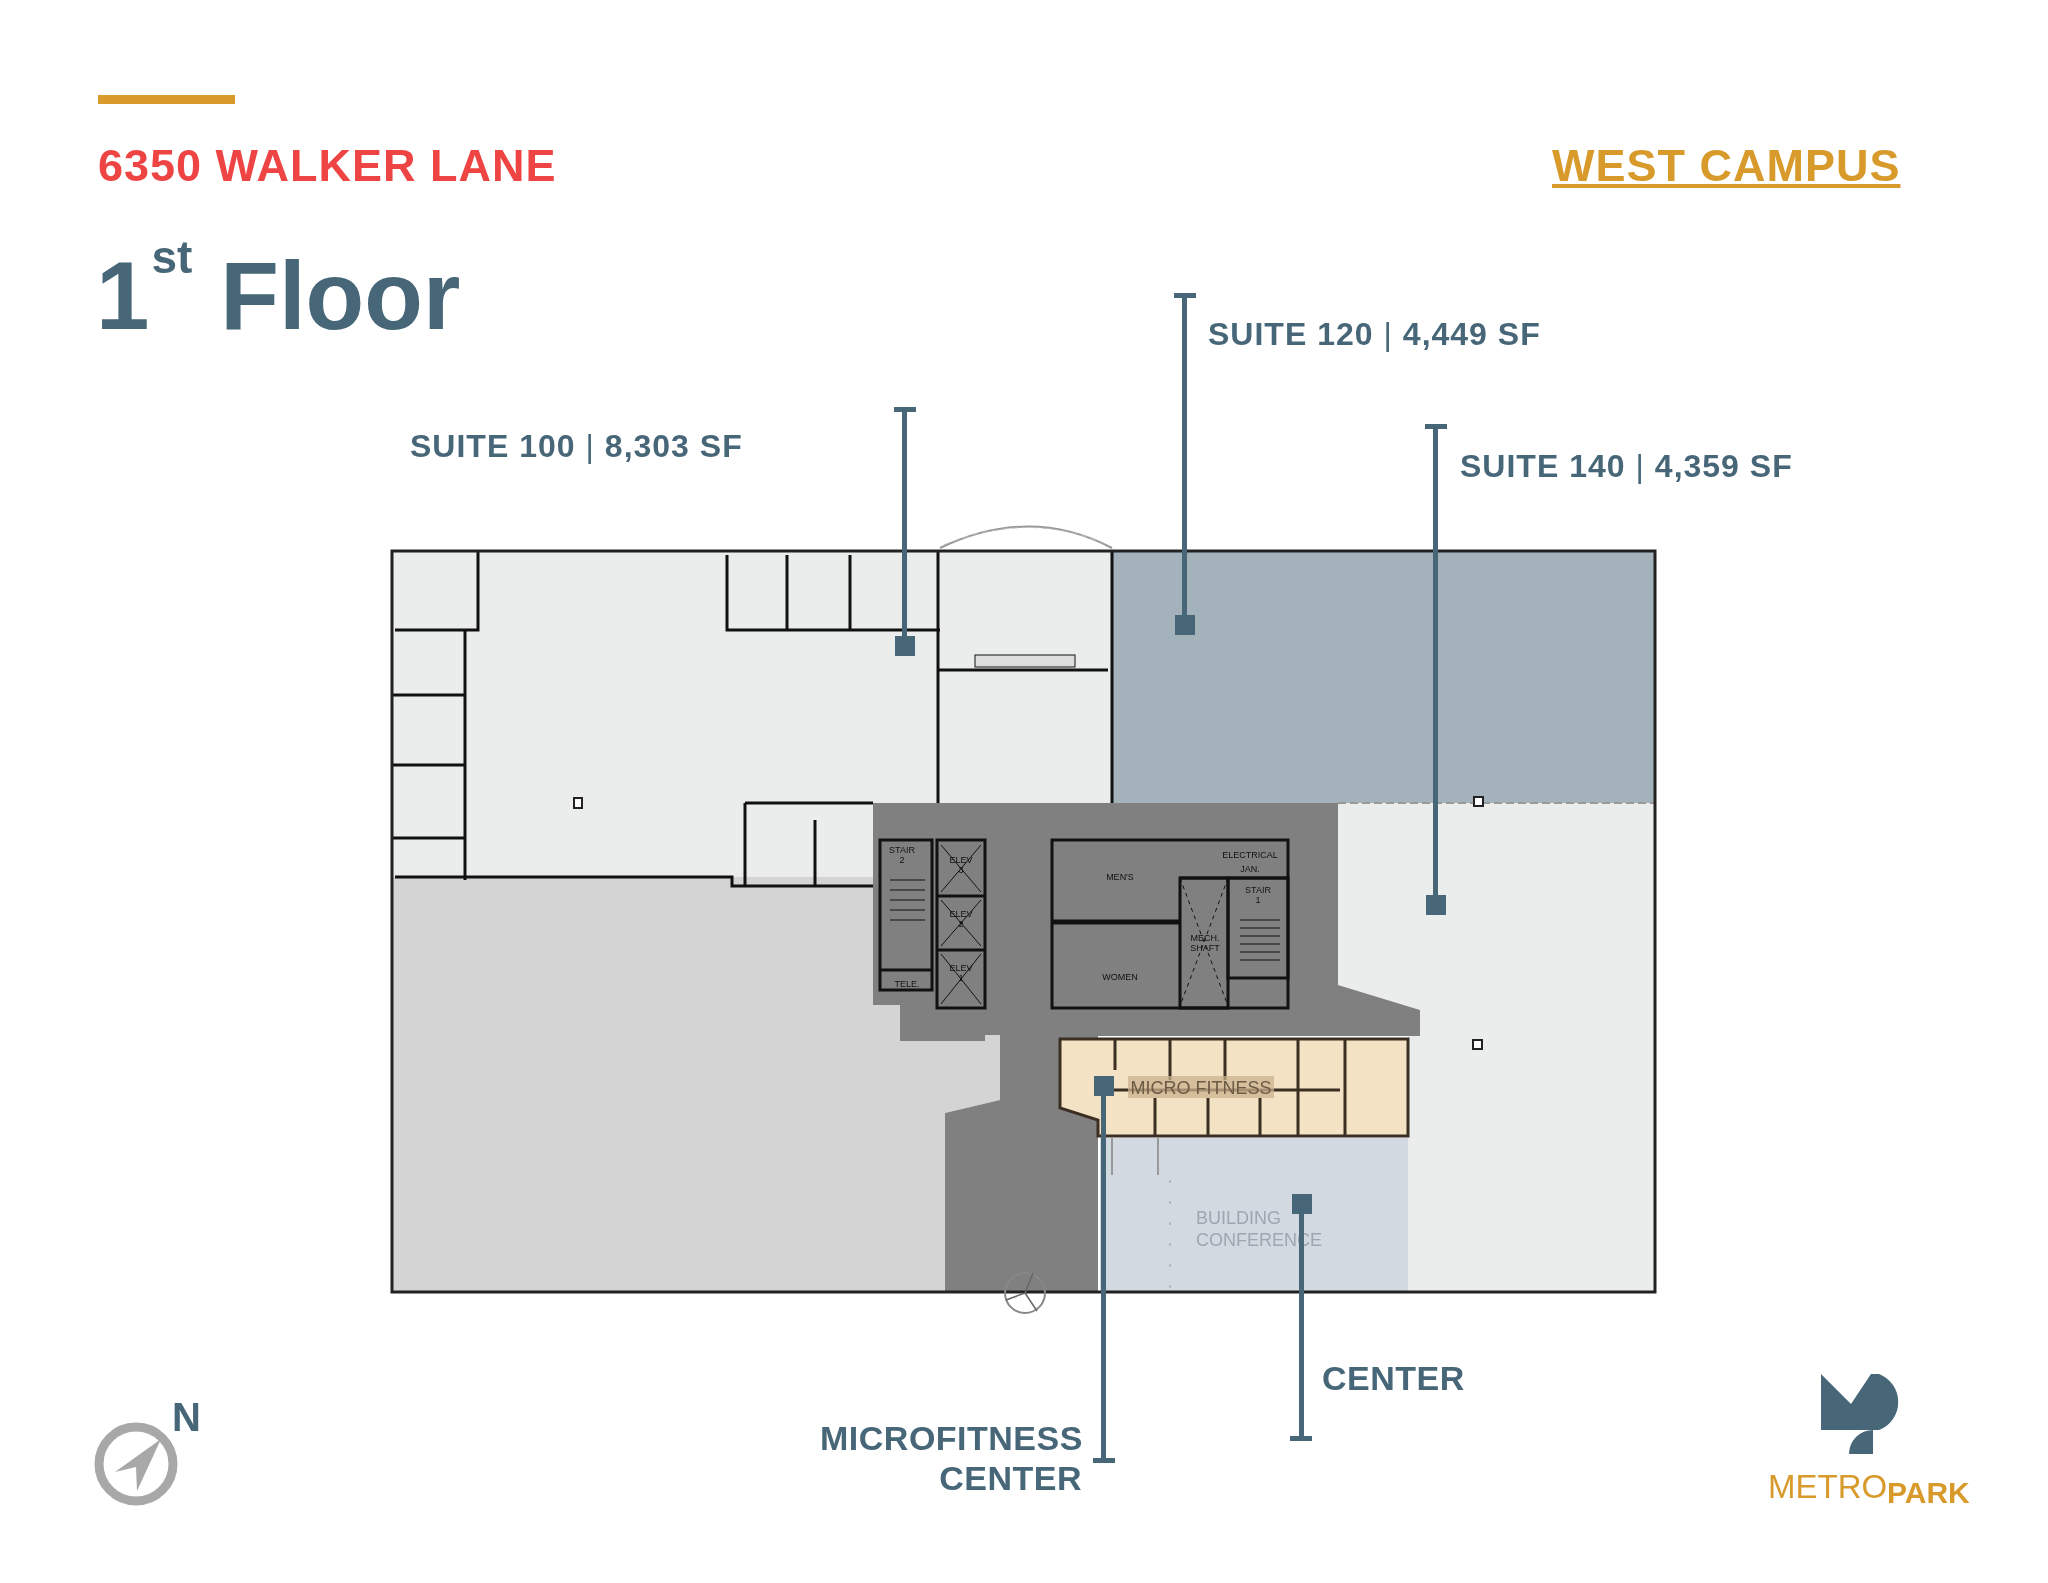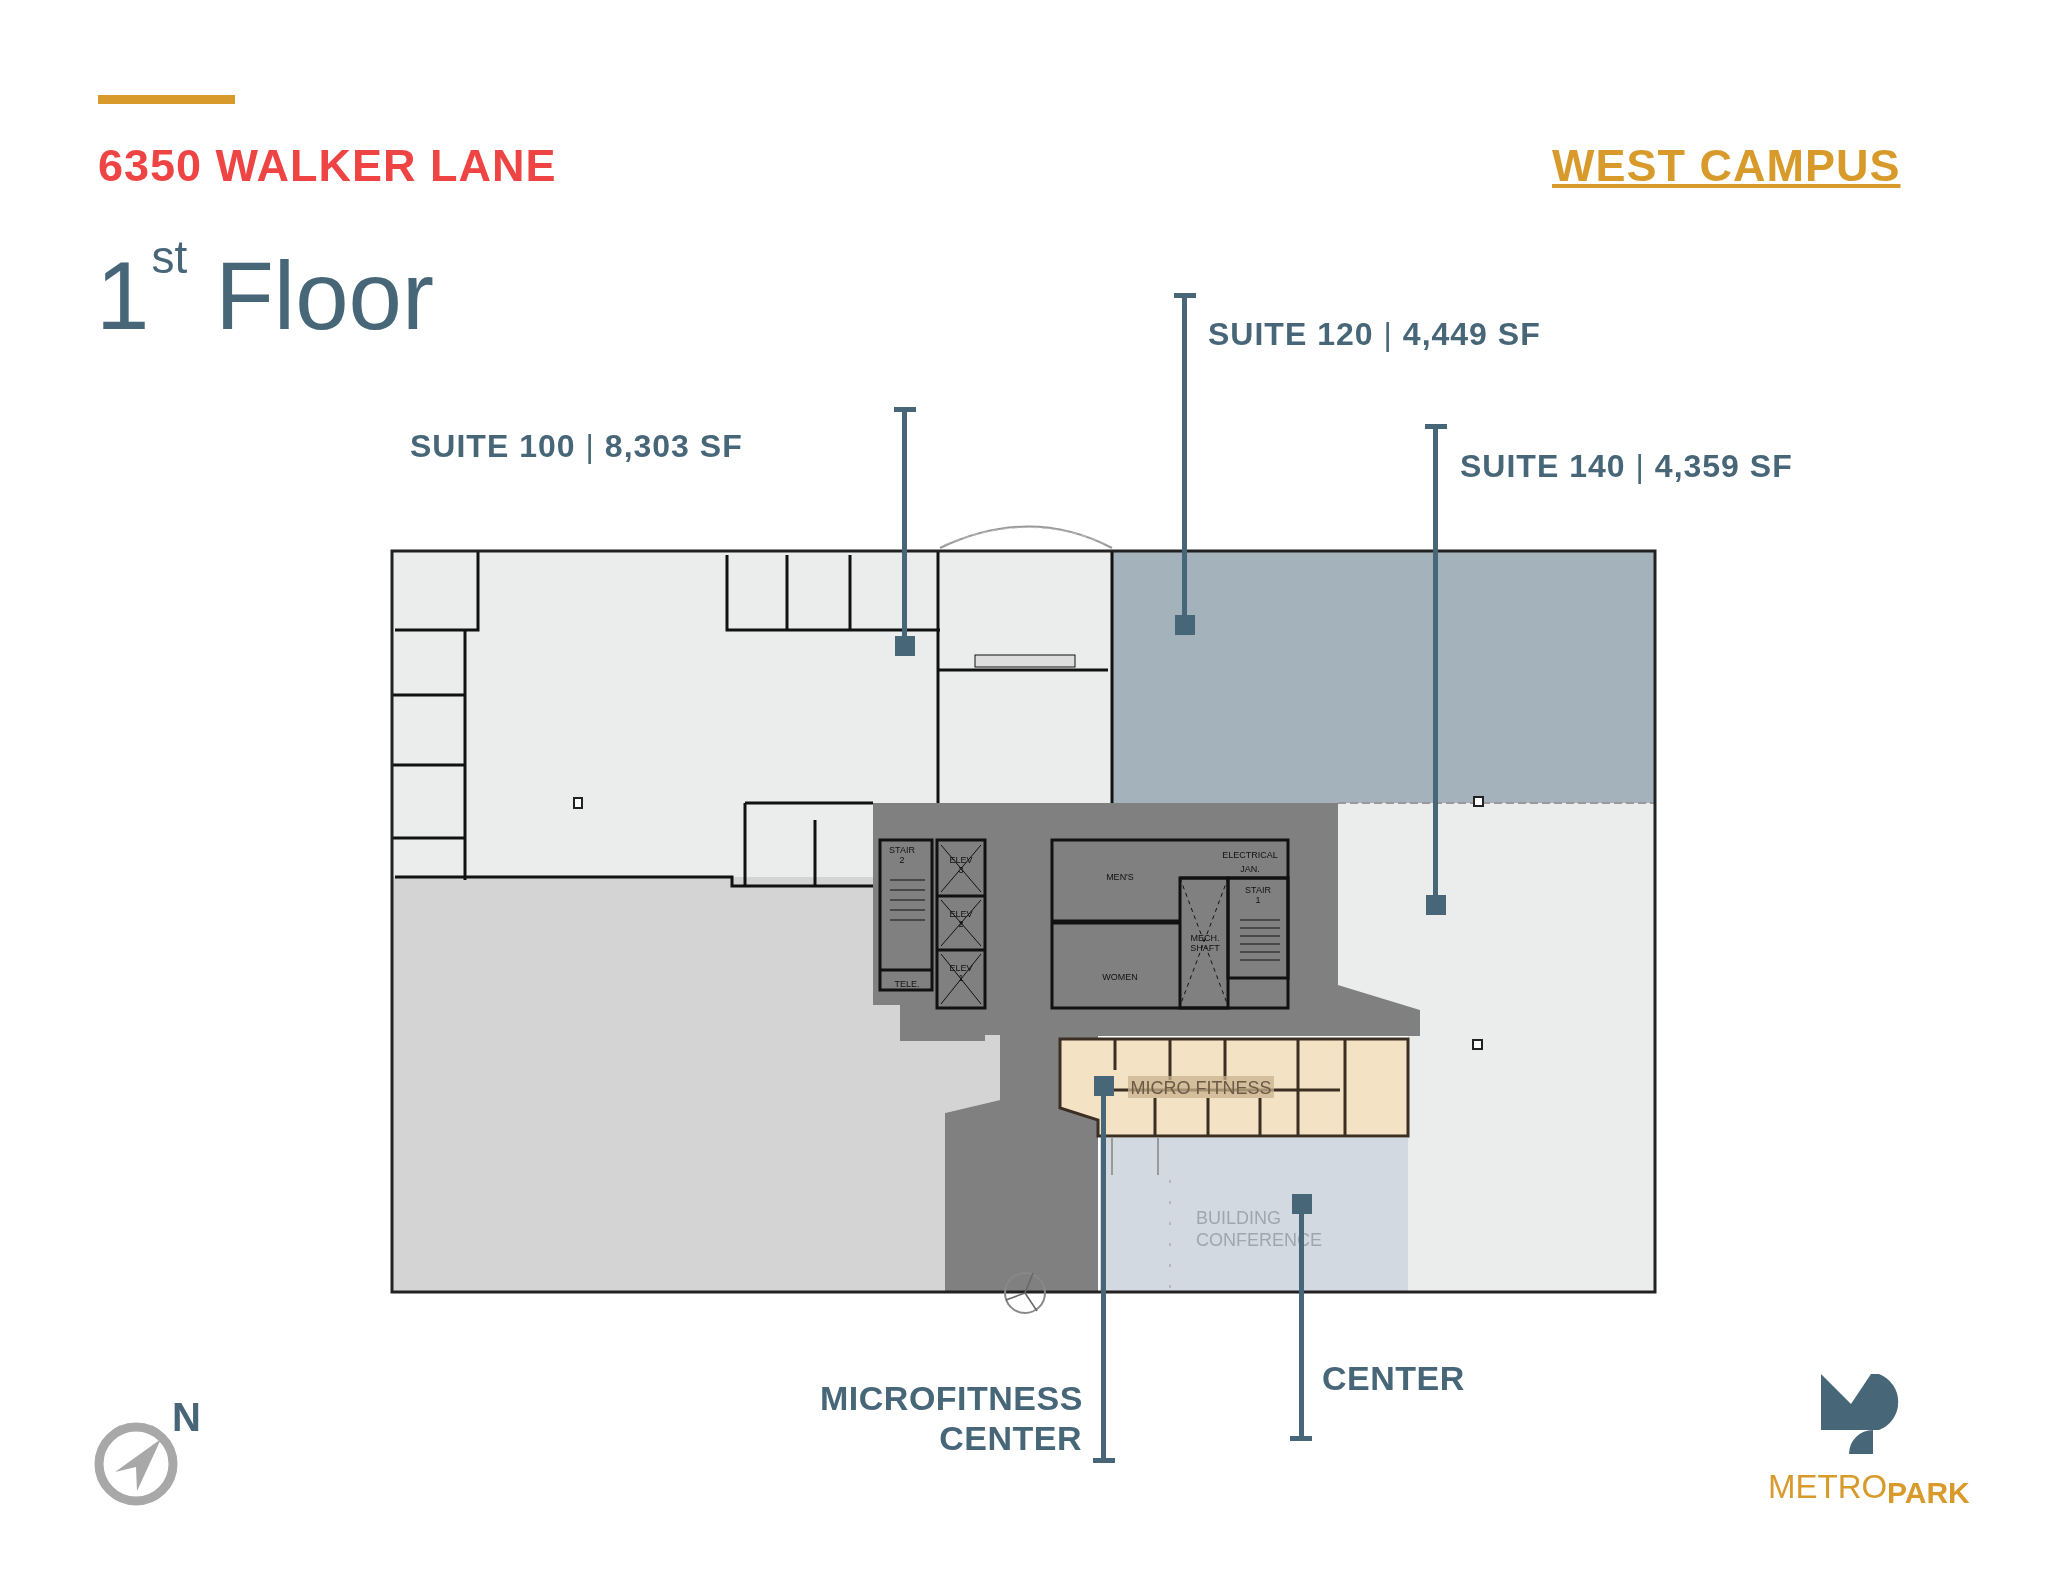--- a/index.html
+++ b/index.html
@@ -8,7 +8,7 @@
   .accent-bar{left:98px;top:95px;width:137px;height:9px;background:#d89a2b;}
   .address{left:98px;top:140px;font-size:45px;font-weight:700;color:#ef4444;letter-spacing:1px;white-space:nowrap;}
   .campus{left:1552px;top:140px;font-size:45px;font-weight:700;color:#d89a2b;letter-spacing:1px;white-space:nowrap;text-decoration:underline;}
-  .floor-title{left:96px;top:248px;font-size:96px;font-weight:400;color:#476779;white-space:nowrap;line-height:1;text-align:right;}
+  .floor-title{left:96px;top:248px;font-size:96px;font-weight:700;color:#476779;white-space:nowrap;line-height:1;text-align:right;}
   .floor-title sup{font-size:46px;position:relative;top:-14px;vertical-align:top;line-height:1;}
   .floor-title .num{margin-right:2px;}
   .floor-title .word{margin-left:28px;}

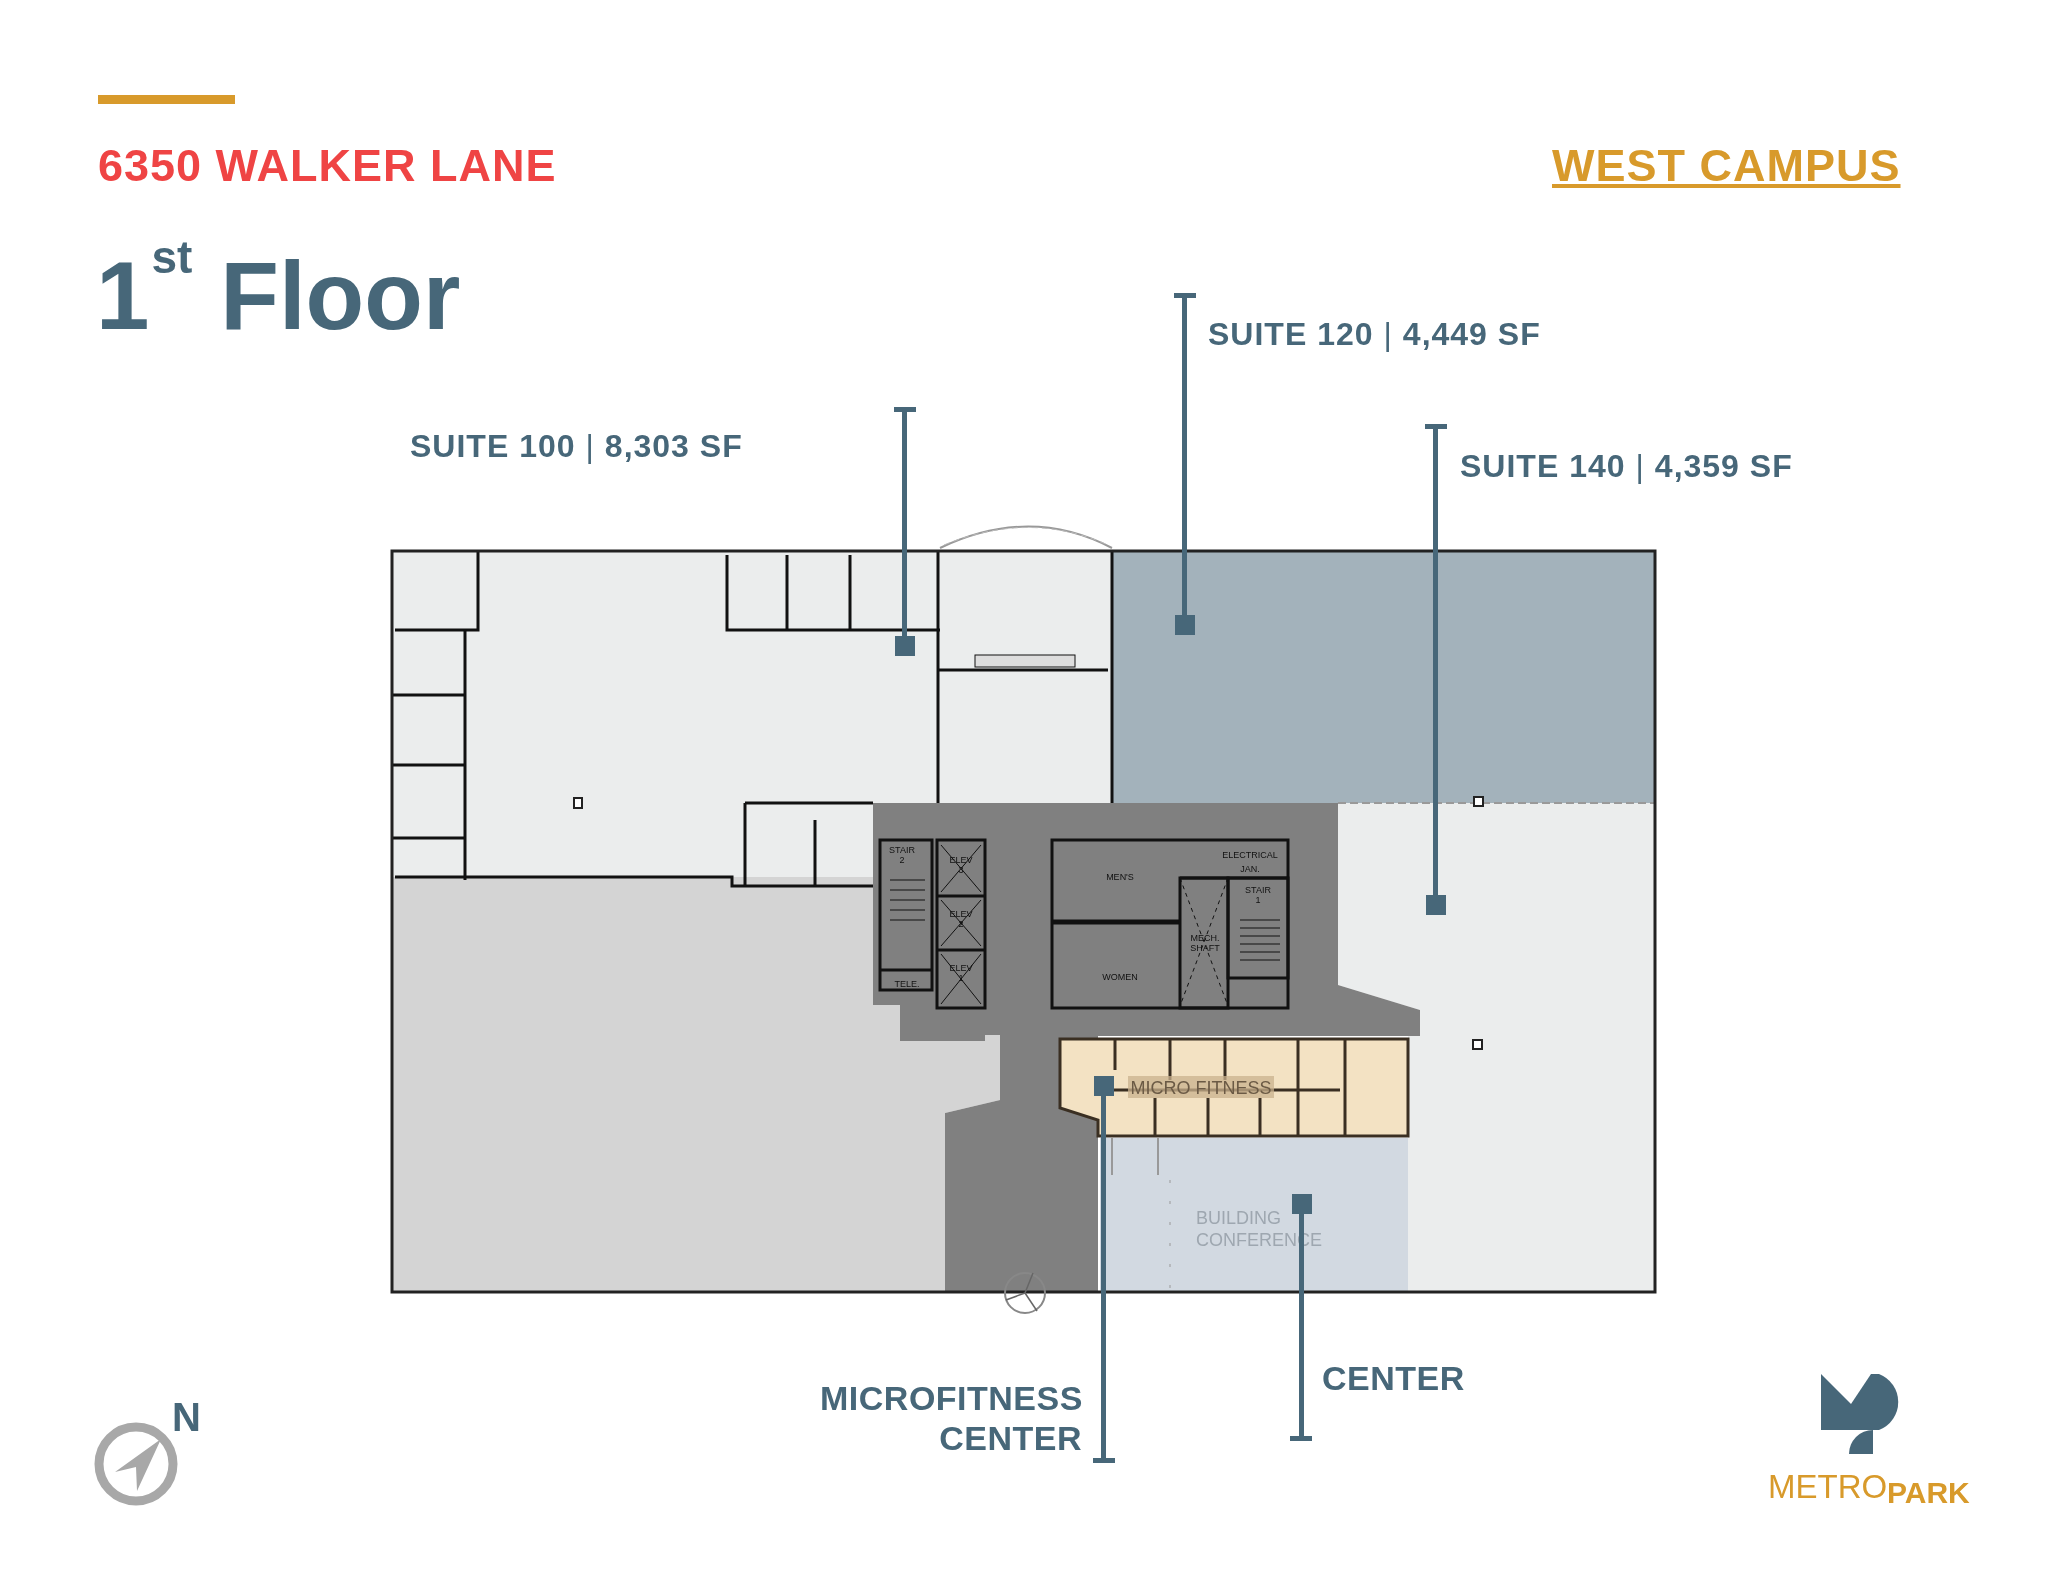--- a/index.html
+++ b/index.html
@@ -18,7 +18,7 @@
   .cap{background:#476779;height:5px;width:22px;}
   .marker{background:#476779;width:20px;height:20px;}
   .callout{font-size:34px;font-weight:700;color:#476779;line-height:40px;white-space:nowrap;letter-spacing:0.5px;}
-  .callout.right{text-align:right;}
+  .callout.right{text-align:right;margin-top:40px;}
   svg text{font-family:"Liberation Sans",sans-serif;}
   .logo-text{color:#d89a2b;white-space:nowrap;}
 </style>

